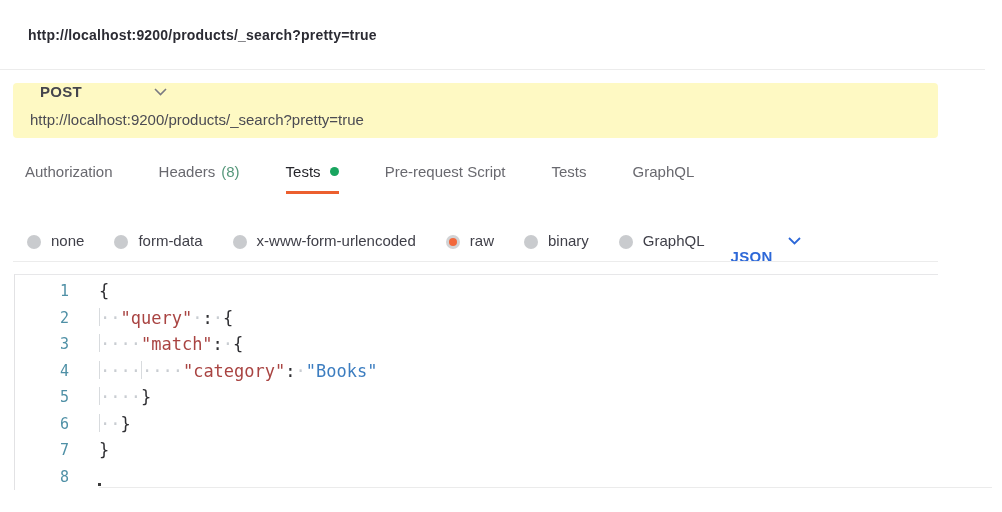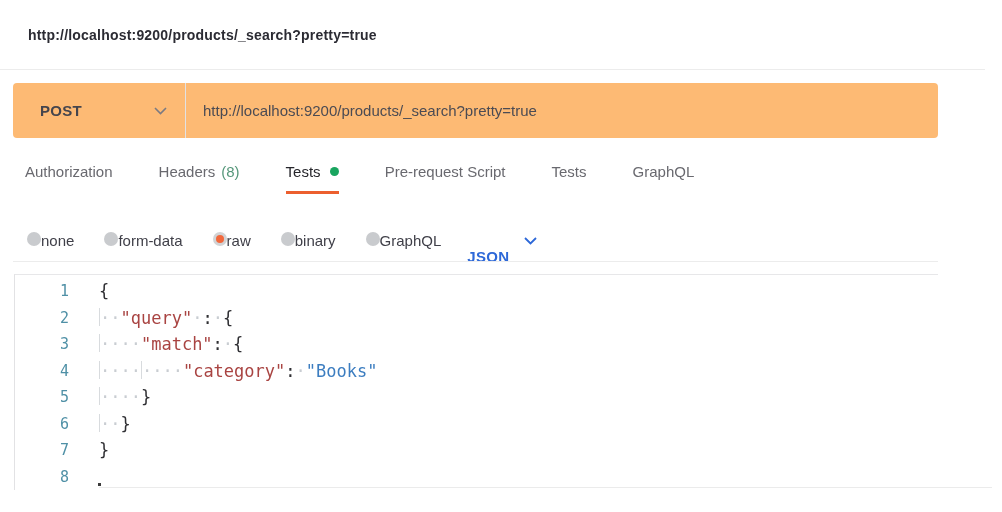--- a/index.html
+++ b/index.html
@@ -15,7 +15,7 @@
   
   .request-bar {
     position:absolute; left:13px; top:83px; width:925px; height:55px;
-    background:#fdba74; border-radius:4px; display:flex; align-items:stretch;
+    background:#fef9c3; border-radius:4px; display:flex; align-items:stretch;flex-direction:column;
   }
   .method-select {
     width:172px; display:flex; align-items:center; justify-content:space-between;

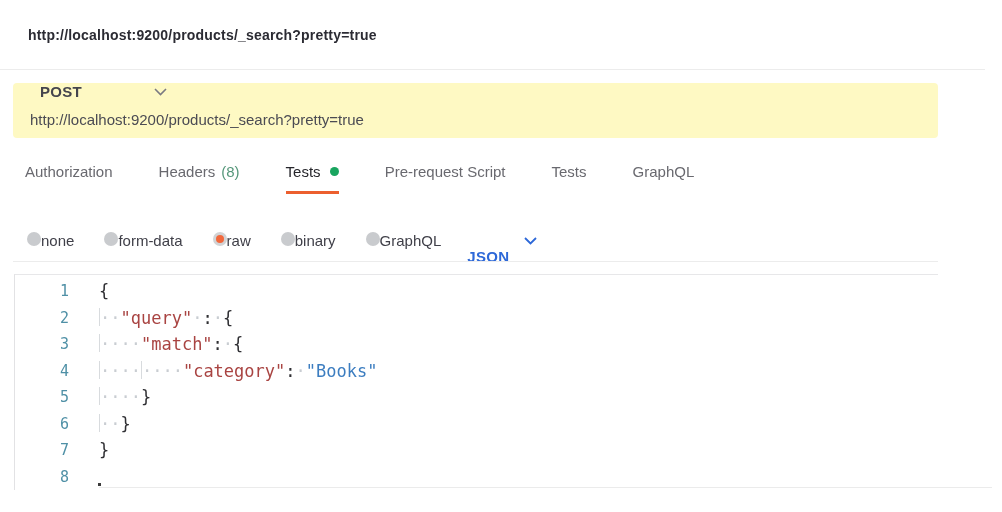--- a/index.html
+++ b/index.html
@@ -41,7 +41,7 @@
   .radios-row {
     position:absolute; left:27px; top:216px; display:flex; align-items:center; gap:30px;
   }
-  .radio-item { display:flex; align-items:flex-start; font-size:15px; color:#3f3f48; cursor:pointer; white-space:nowrap; }
+  .radio-item { display:flex; align-items:flex-end; gap:10px; font-size:15px; color:#3f3f48; cursor:pointer; white-space:nowrap; }
   .radio-dot { width:14px; height:14px; border-radius:50%; background:#c9cbce; position:relative; flex:0 0 auto; }
   .radio-item.selected .radio-dot { background:#d2d3d5; }
   .radio-item.selected .radio-dot::after {

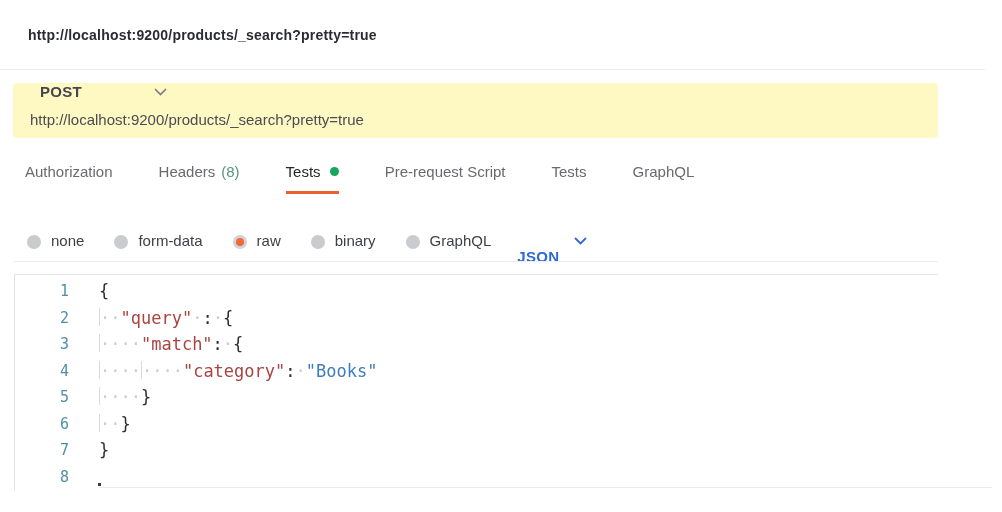--- a/index.html
+++ b/index.html
@@ -126,6 +126,10 @@
       <span class="radio-dot"></span>
       <span>form-data</span>
     </div>
+    <div class="radio-item">
+      <span class="radio-dot"></span>
+      <span>x-www-form-urlencoded</span>
+    </div>
     <div class="radio-item selected">
       <span class="radio-dot"></span>
       <span>raw</span>

